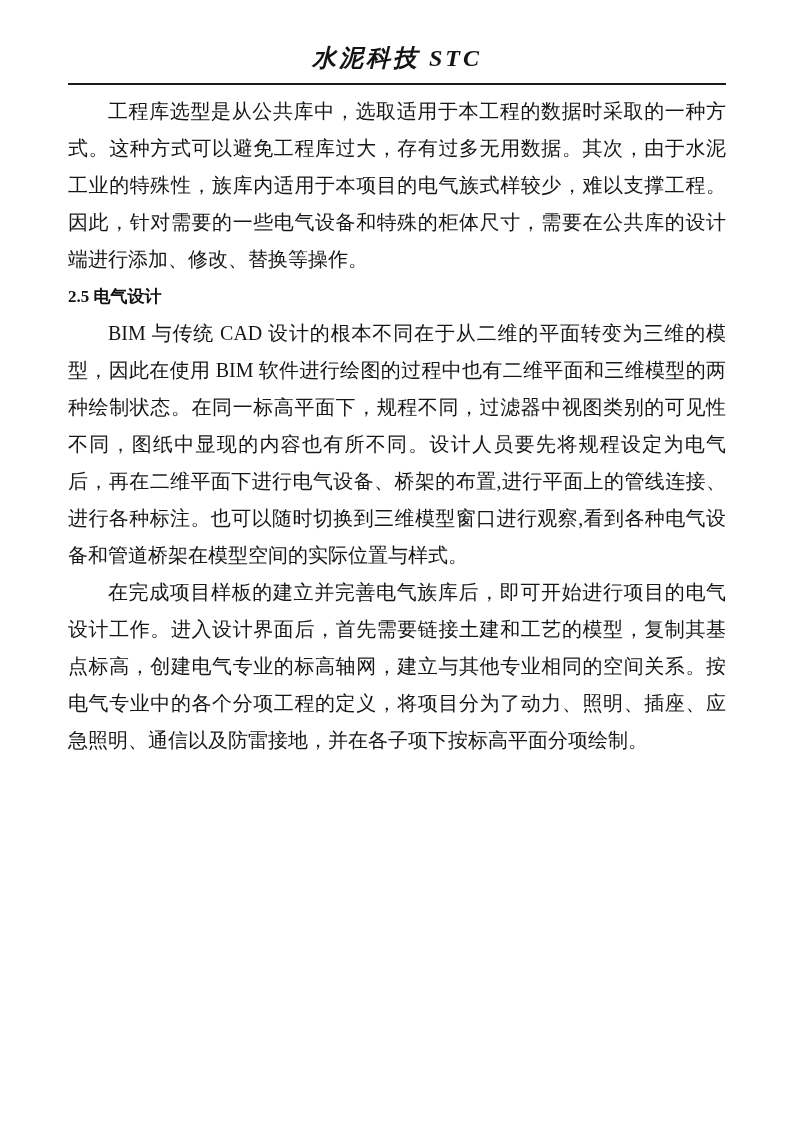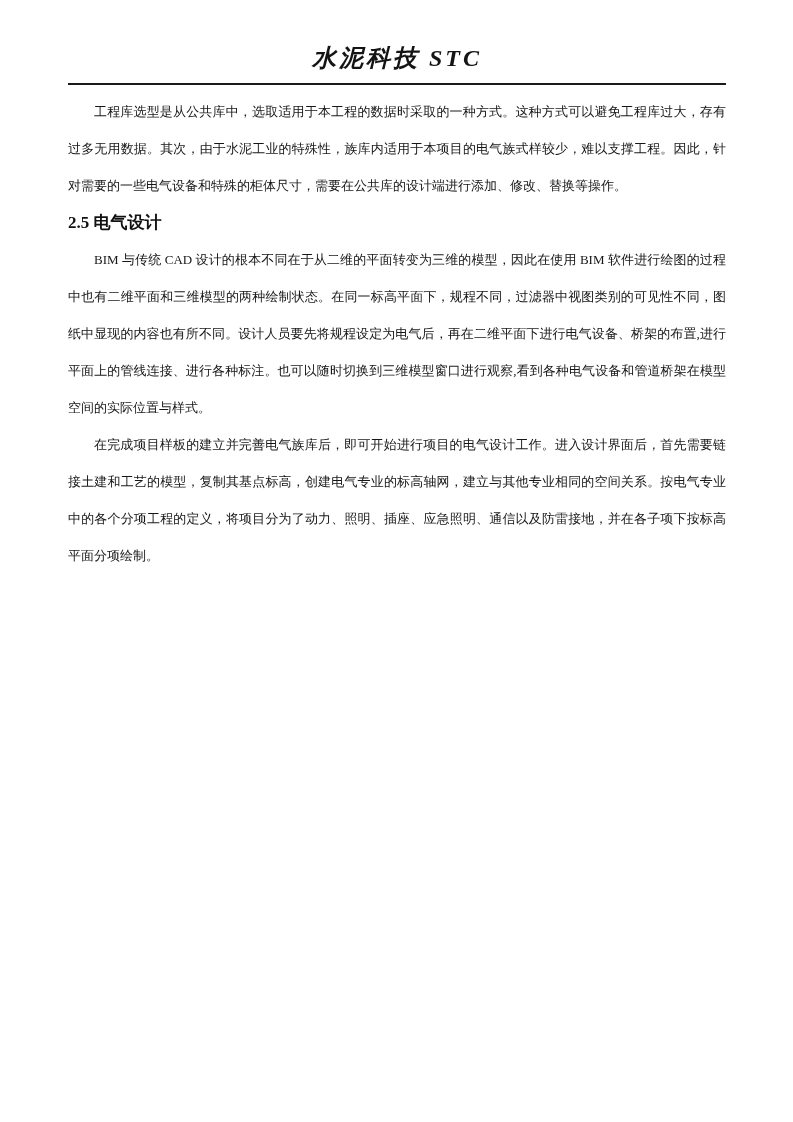--- a/index.html
+++ b/index.html
@@ -42,7 +42,7 @@
   }
   .body-text p {
     margin: 0;
-    font-size: 13px;
+    font-size: 20px;
     line-height: 37px;
     text-align: justify;
     text-justify: inter-ideograph;

